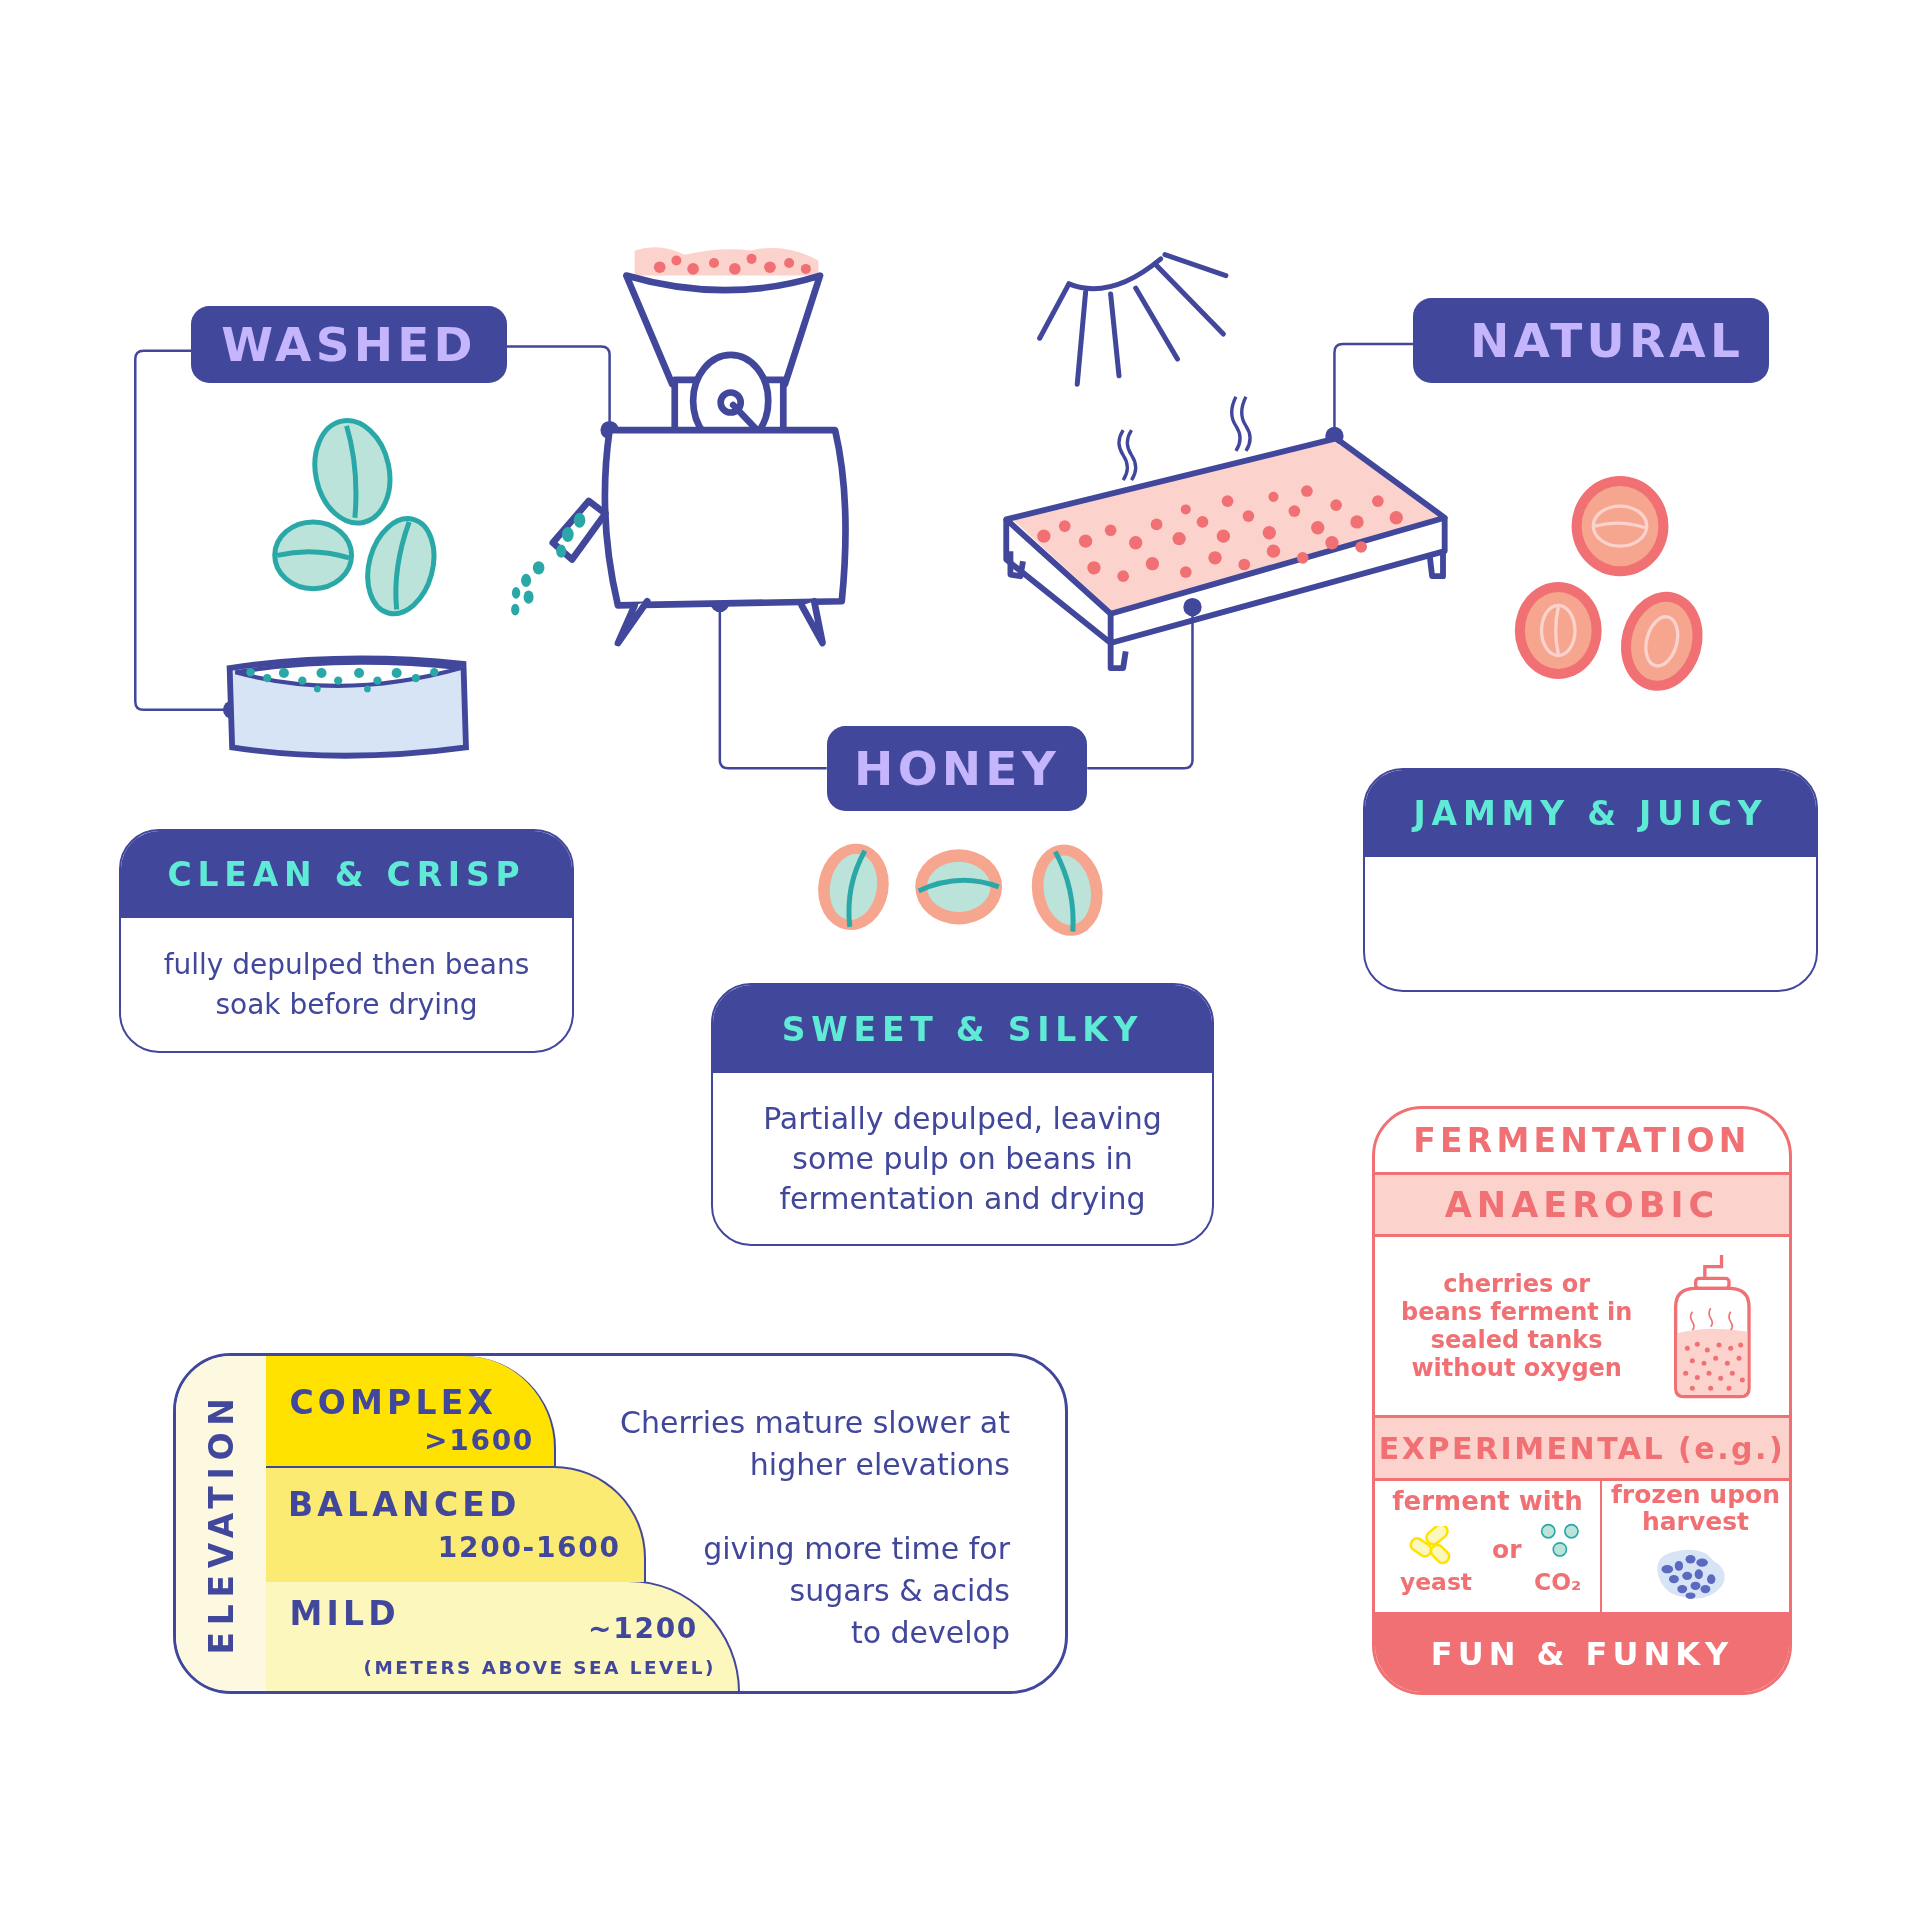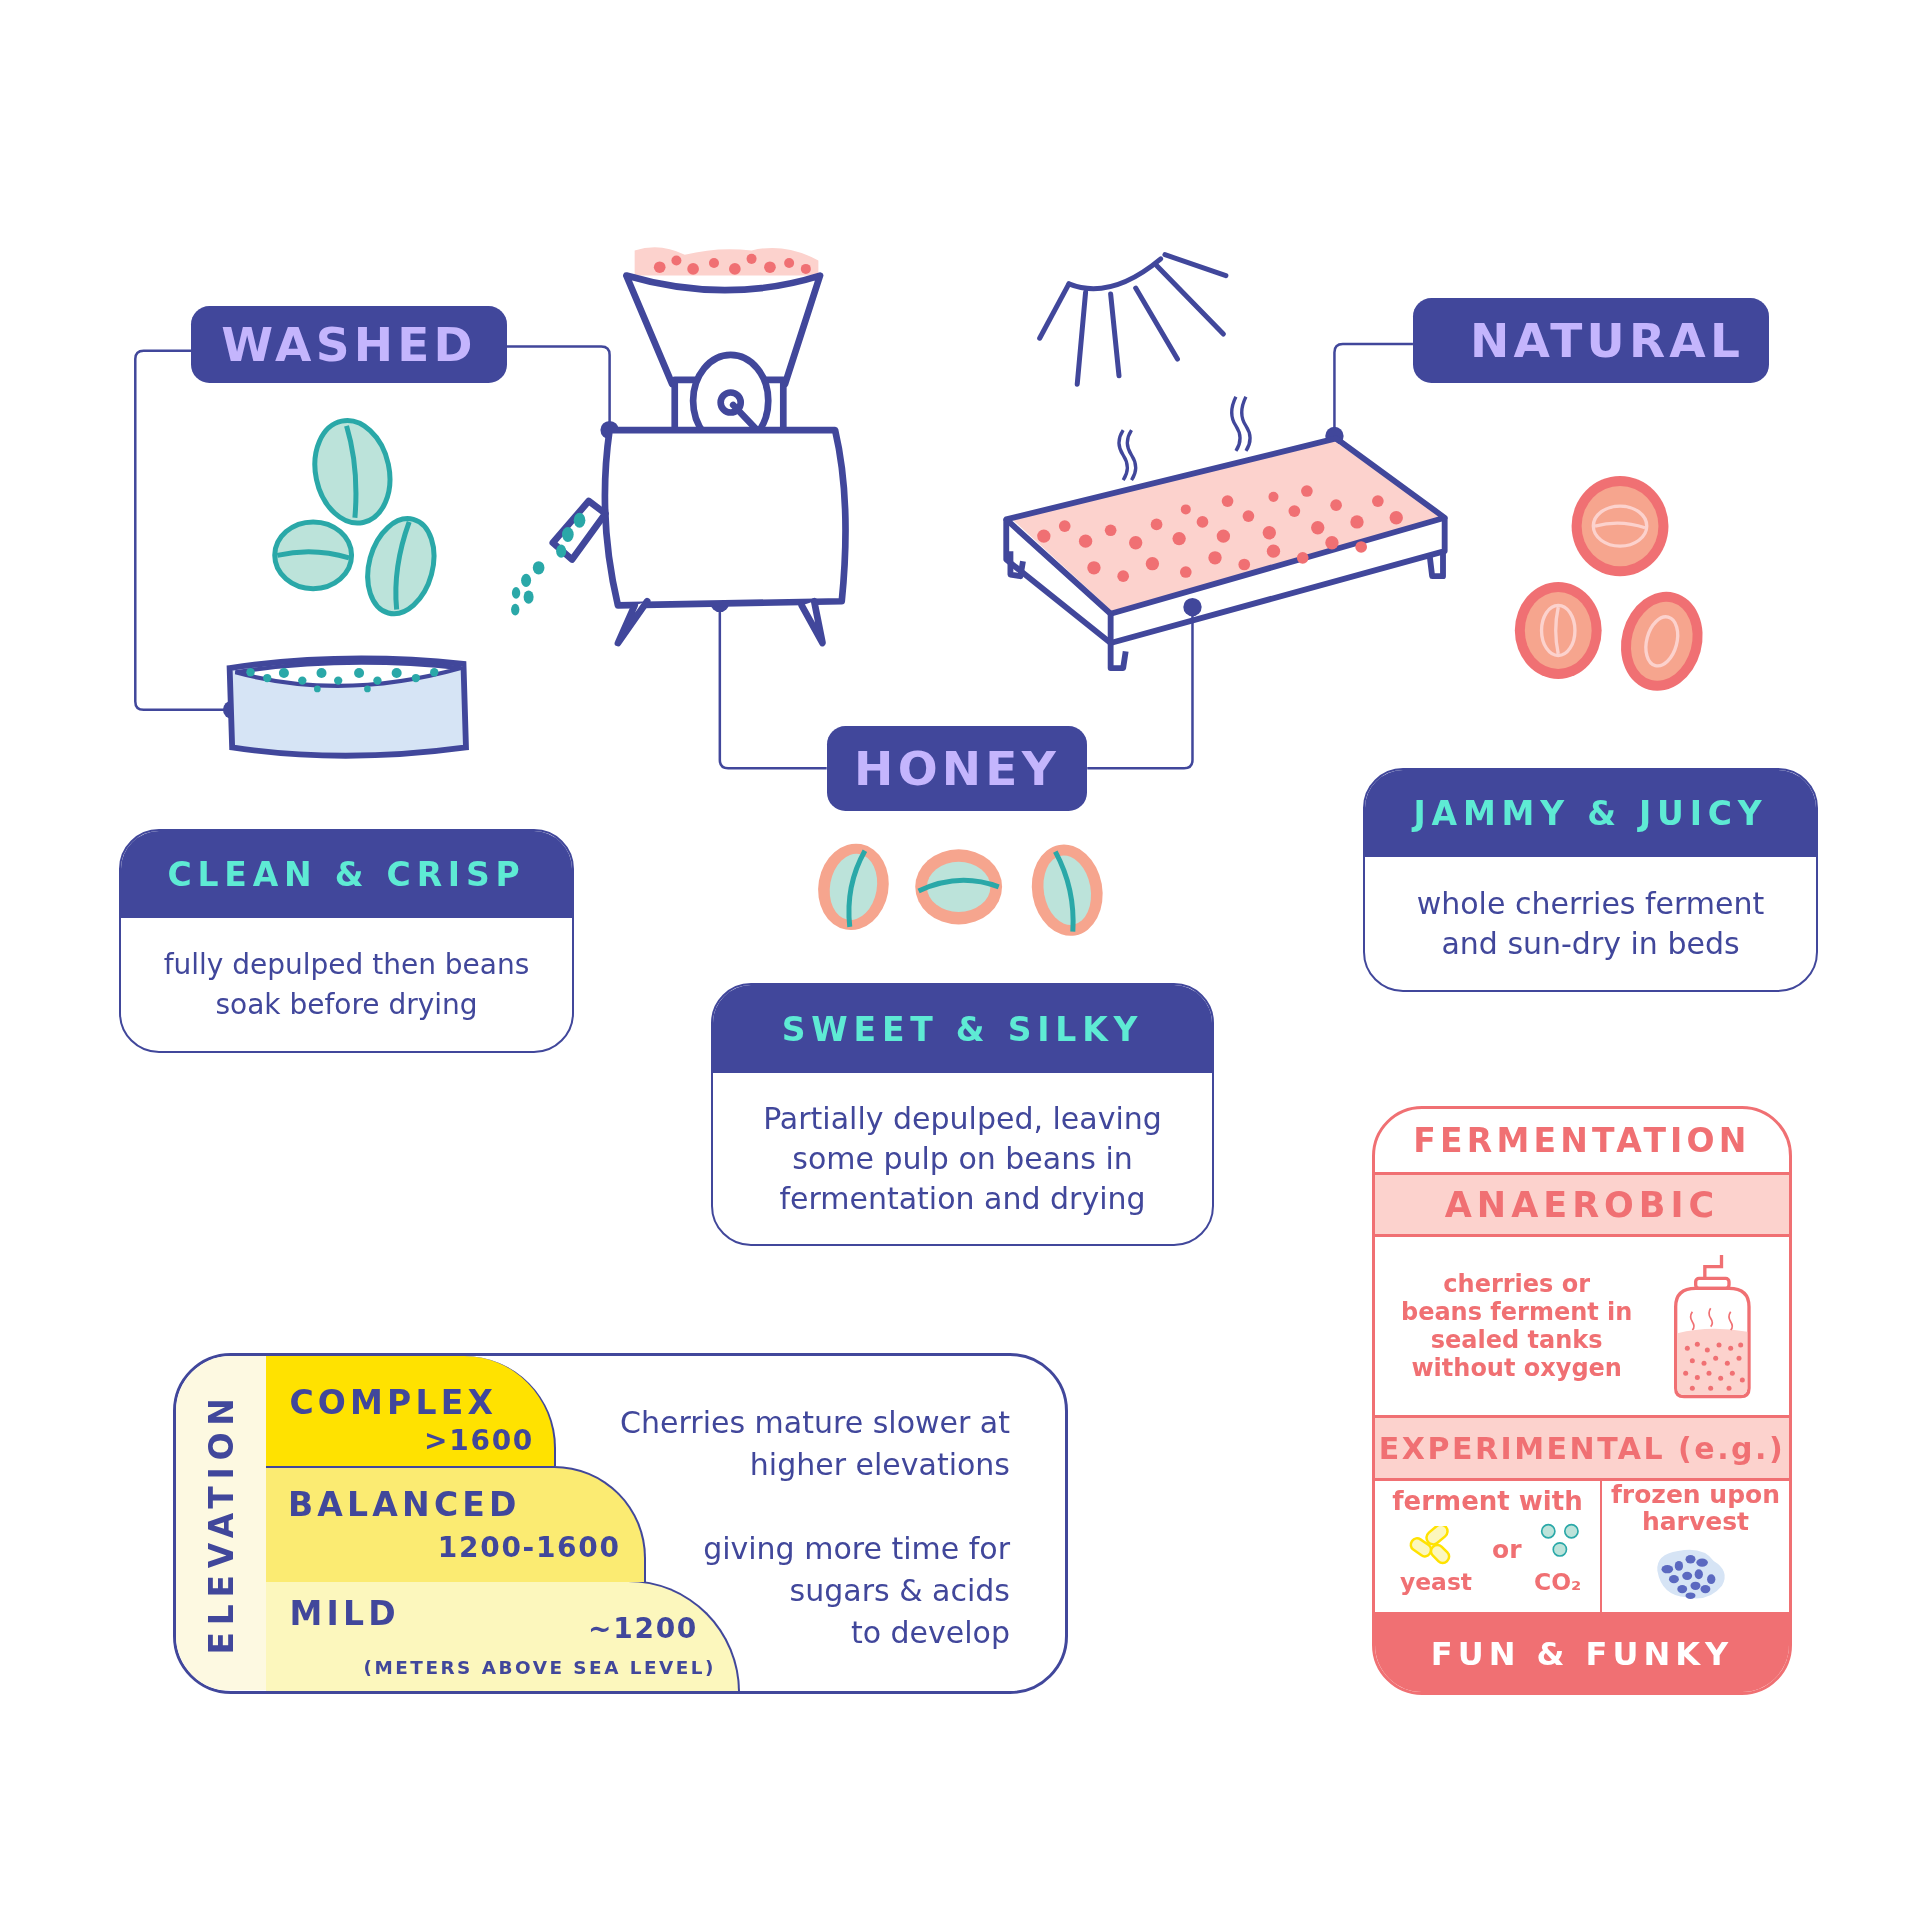--- a/index.html
+++ b/index.html
@@ -230,10 +230,6 @@
 
 <div class="card" style="left:1363px;top:768px;width:455px;height:224px;">
   <div class="hd" style="height:87px;">JAMMY &amp; JUICY</div>
-  <div class="bd" style="height:134px;flex-direction:column;font-size:30px;">
-    <span>whole cherries ferment</span>
-    <span>and sun-dry in beds</span>
-  </div>
 </div>
 
 <div class="elev">

